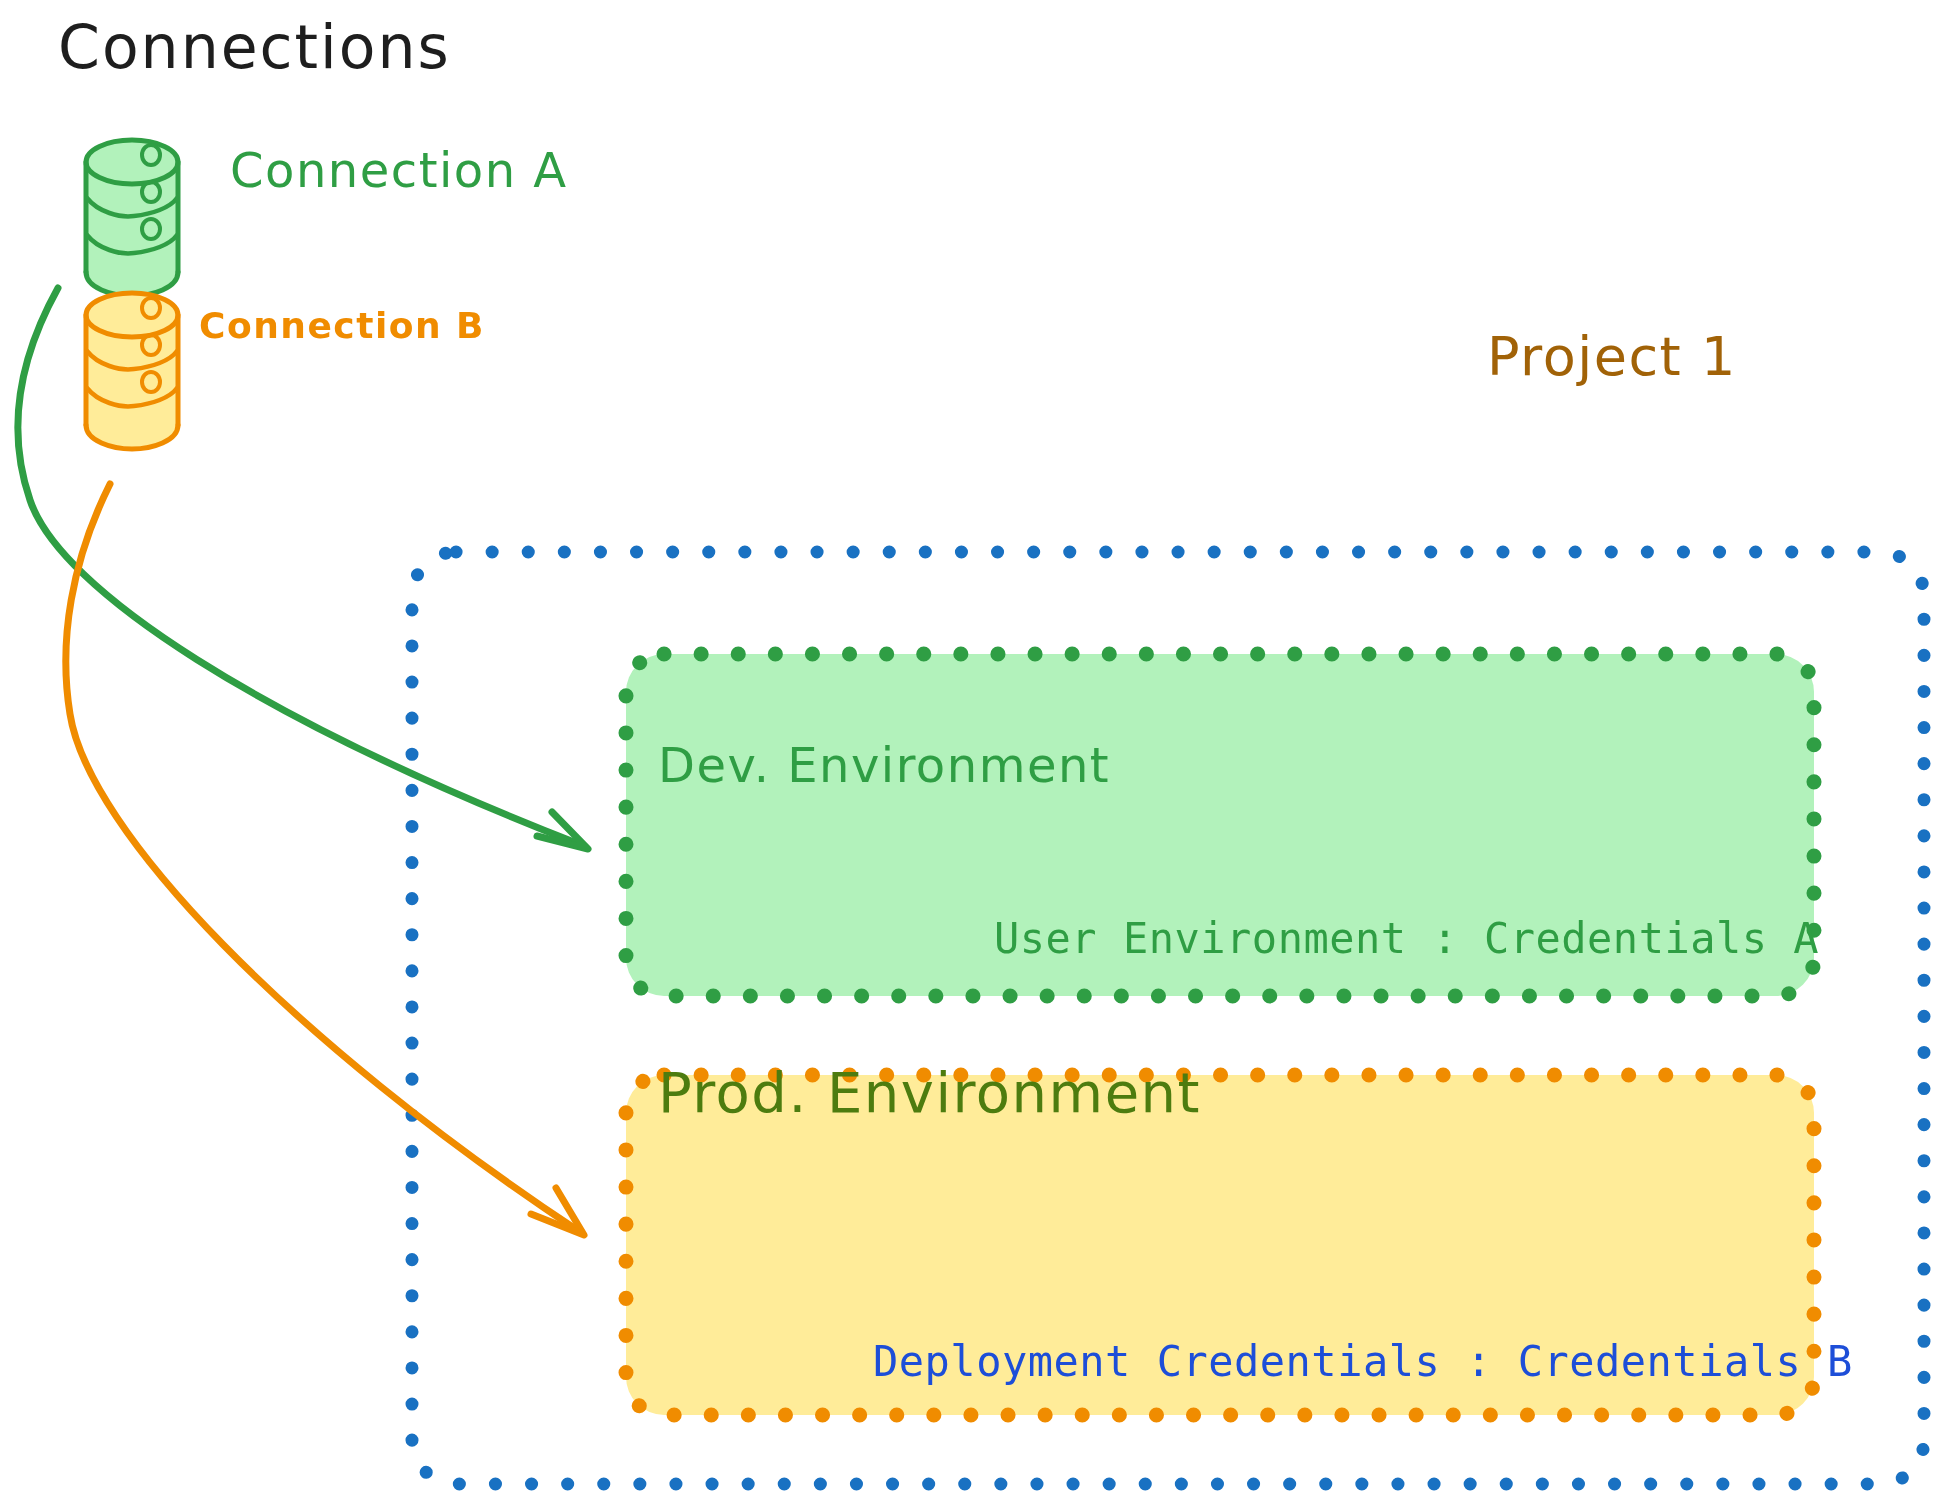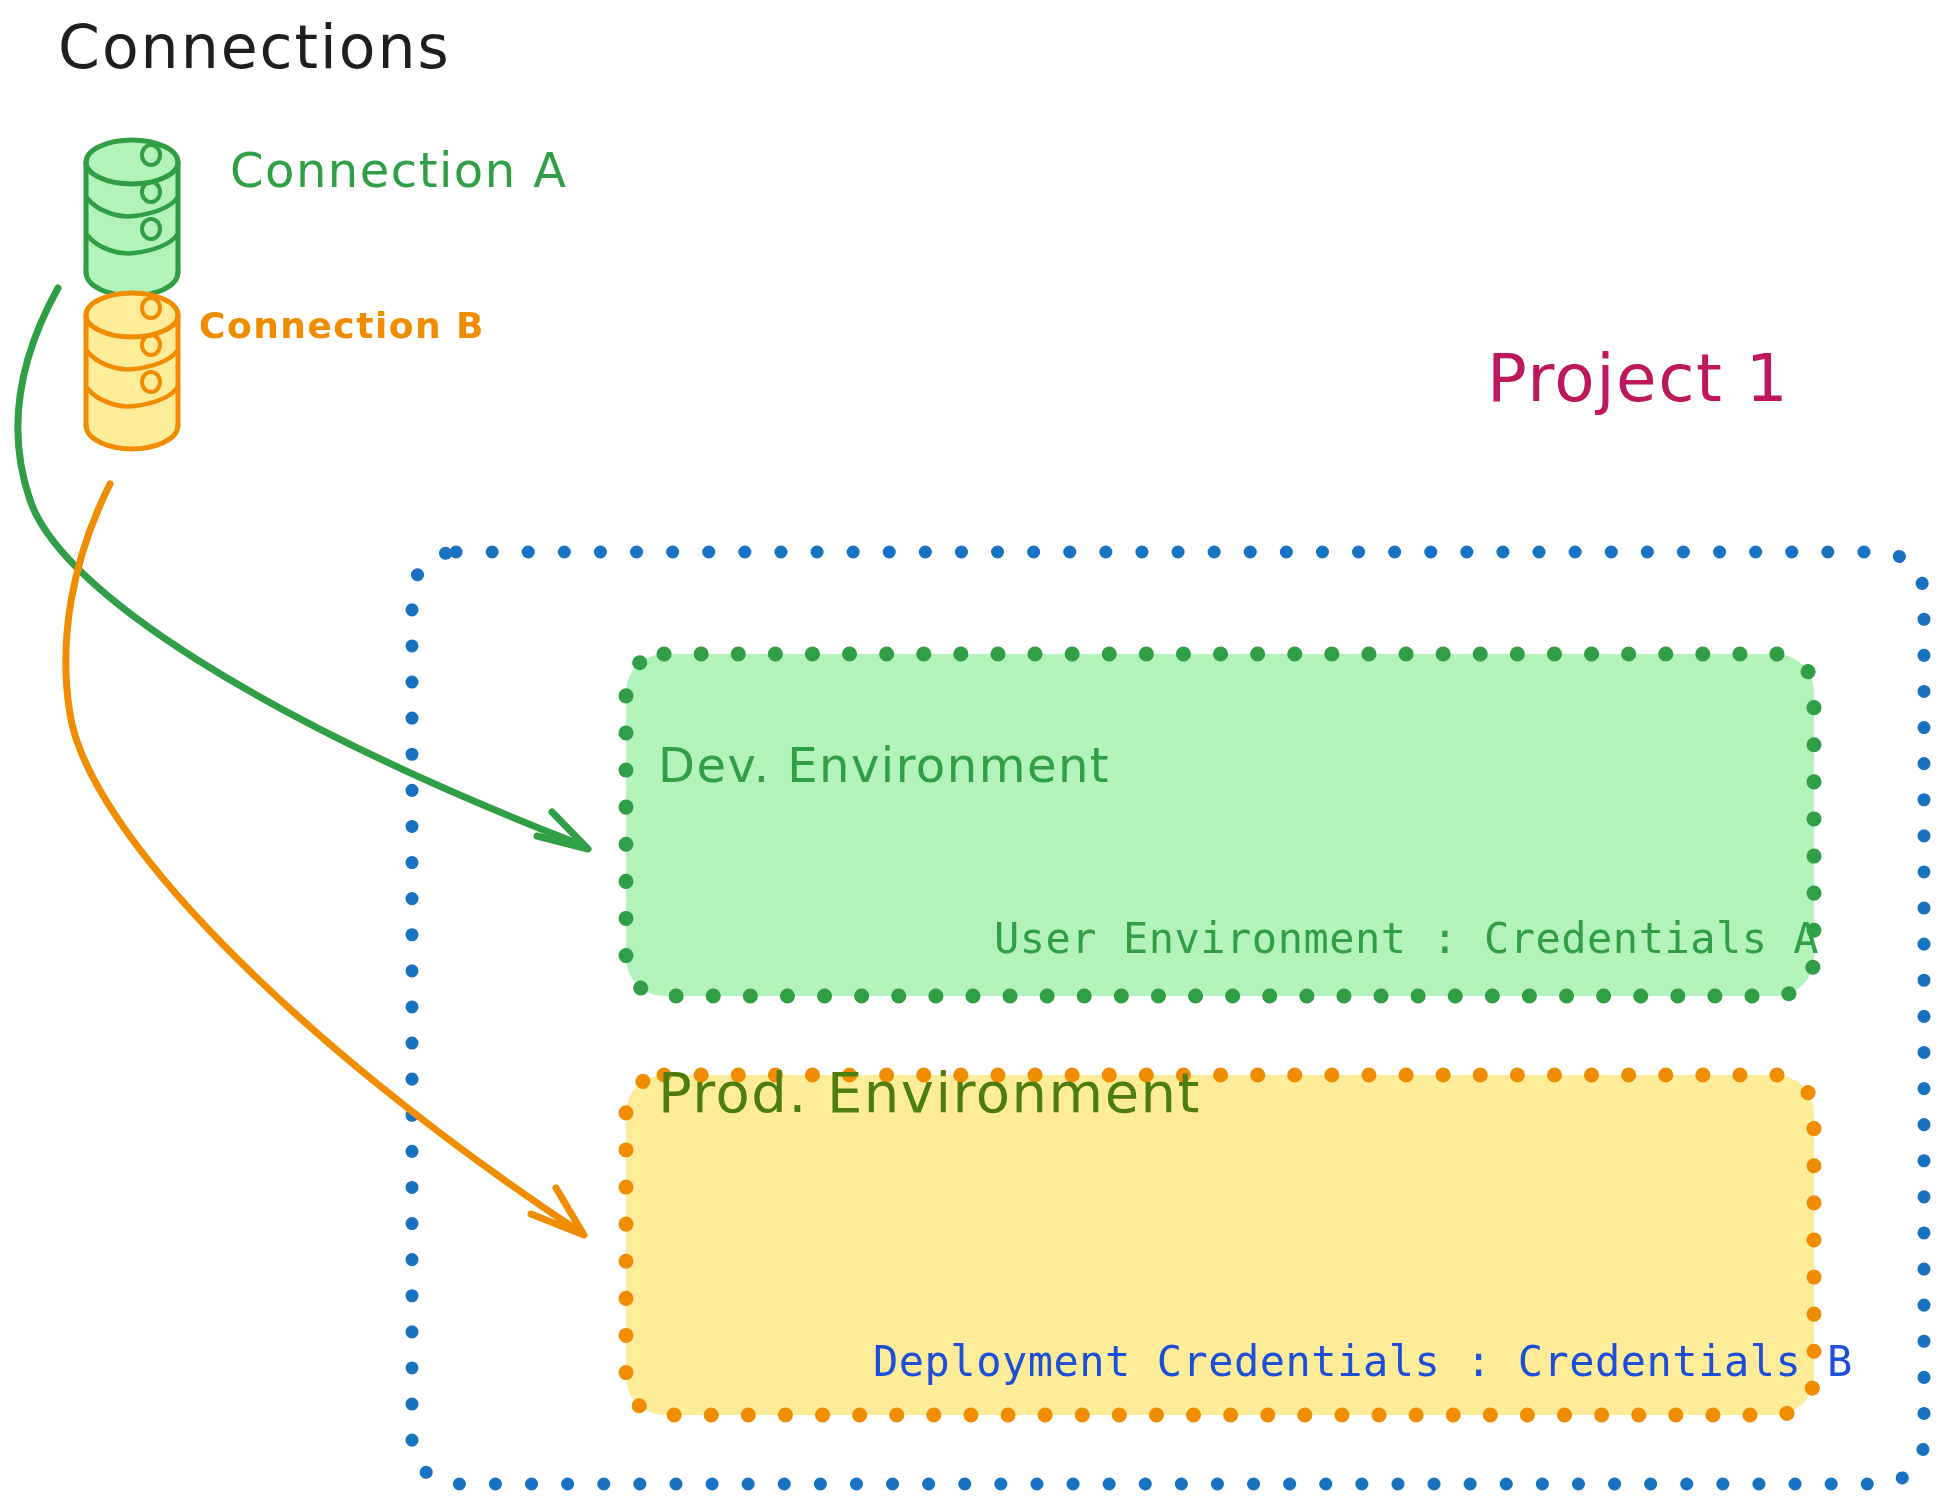--- a/index.html
+++ b/index.html
@@ -60,9 +60,9 @@
   }
   #label-project-1 {
     left: 1487px;
-    top: 340px;
-    font-size: 66px;
-    color: #be185d;
+    top: 325px;
+    font-size: 54px;
+    color: #a16207;
   }
   #label-dev-env {
     left: 658px;

